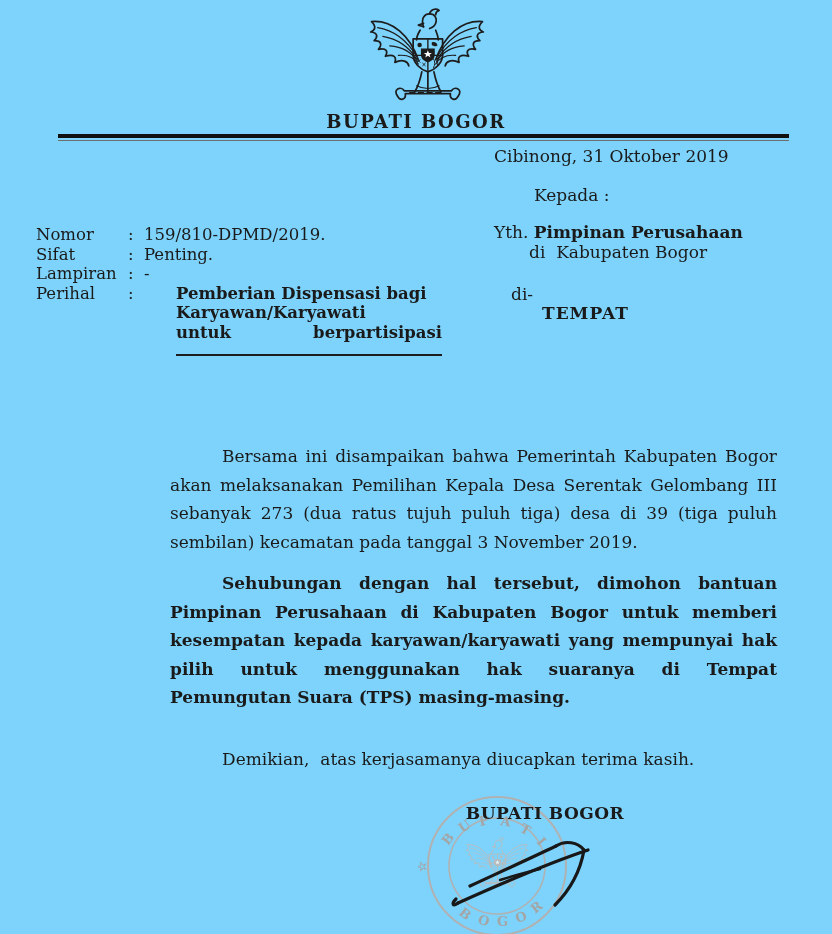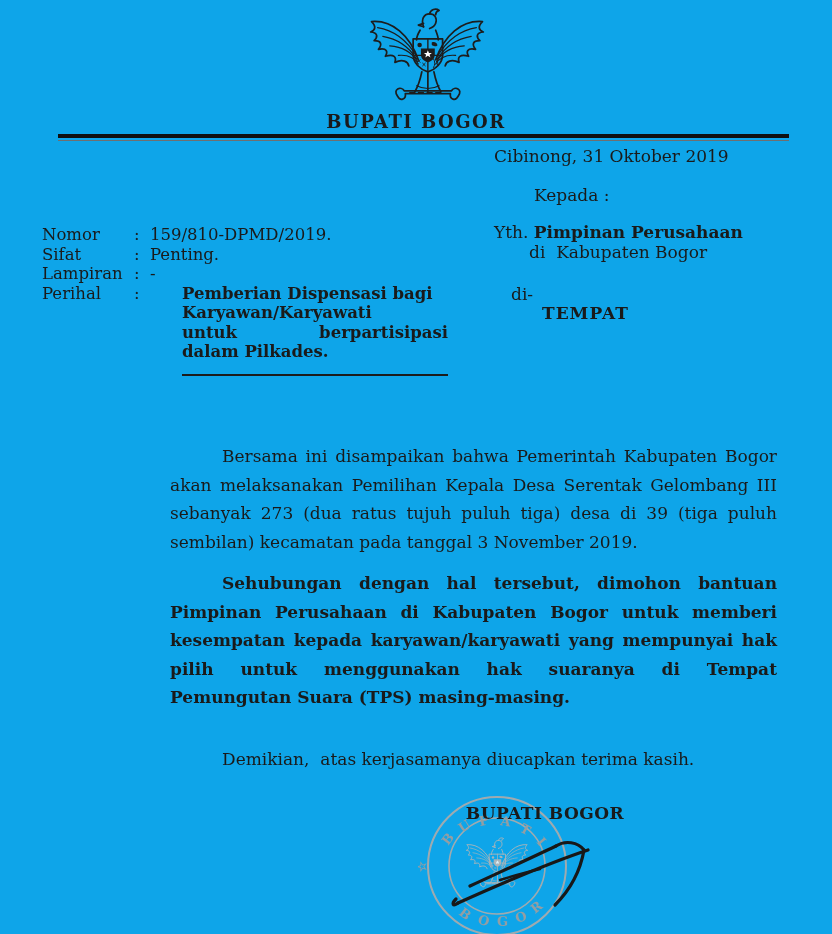--- a/index.html
+++ b/index.html
@@ -4,7 +4,7 @@
 <style>
   html,body{margin:0;padding:0;background:#ffffff;}
   .page{
-    position:relative;width:832px;height:934px;background:#0ea5e9;overflow:hidden;
+    position:relative;width:832px;height:934px;background:#7dd3fc;overflow:hidden;
     font-family:"DejaVu Serif","Liberation Serif",serif;color:#1a1a1a;
   }
   .abs{position:absolute;}

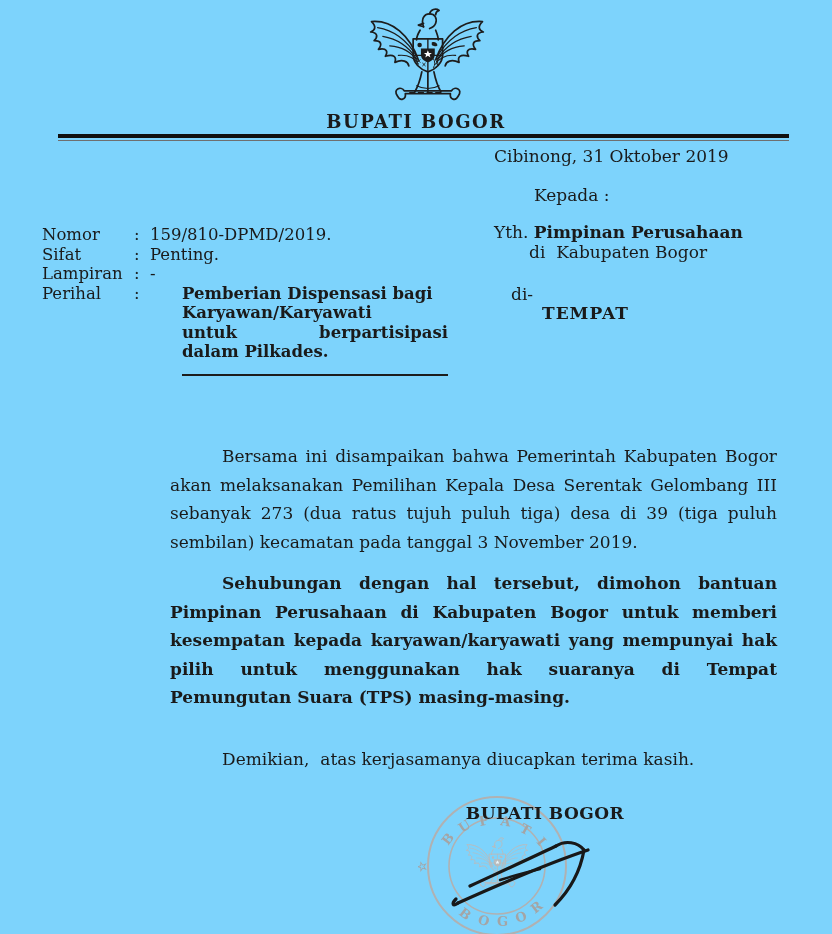--- a/index.html
+++ b/index.html
@@ -29,7 +29,7 @@
   .tempat{left:542px;top:303px;font-size:17px;font-weight:700;letter-spacing:1px;}
 
   
-  .meta{left:42px;top:225px;font-size:16.5px;line-height:19.5px;}
+  .meta{left:36px;top:225px;font-size:16.5px;line-height:19.5px;}
   .meta-grid{display:grid;grid-template-columns:92px 16px 268px;}
   .meta-grid .cell{min-height:19.5px;}
   .perihal-value{font-weight:700;border-bottom:2px solid #1c1c1c;padding-bottom:12px;

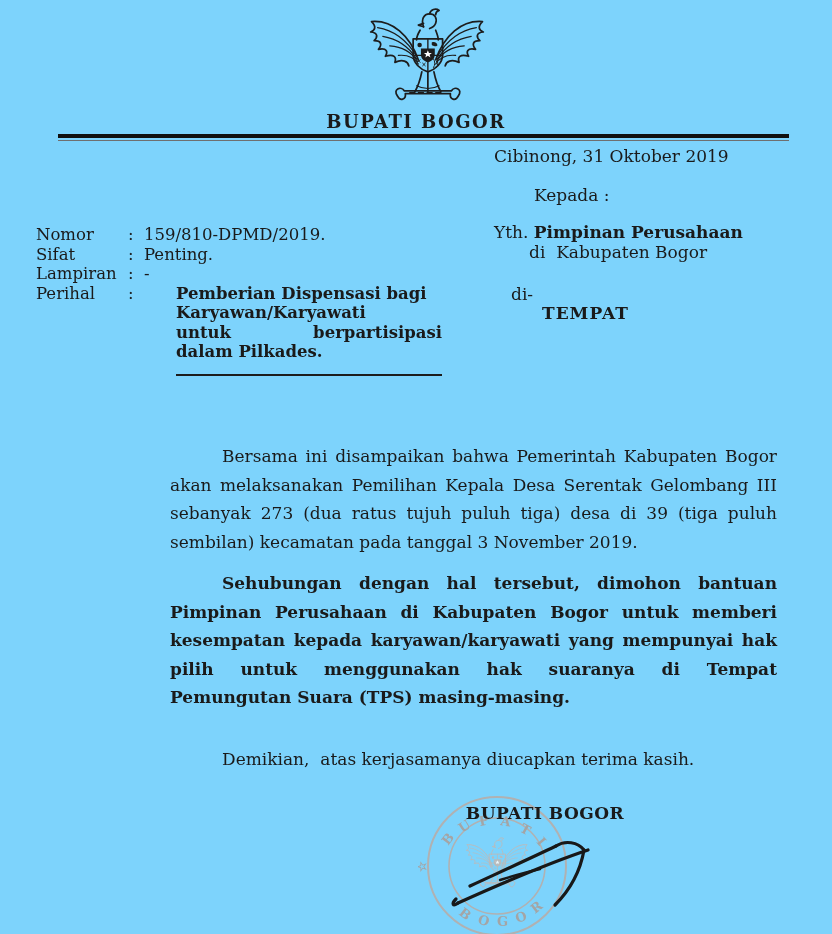--- a/index.html
+++ b/index.html
@@ -140,7 +140,6 @@
         <div>Pemberian Dispensasi bagi</div>
         <div>Karyawan/Karyawati</div>
         <div class="stretch">untuk berpartisipasi</div>
-        <div>dalam Pilkades.</div>
       </div>
     </div>
   </div>

